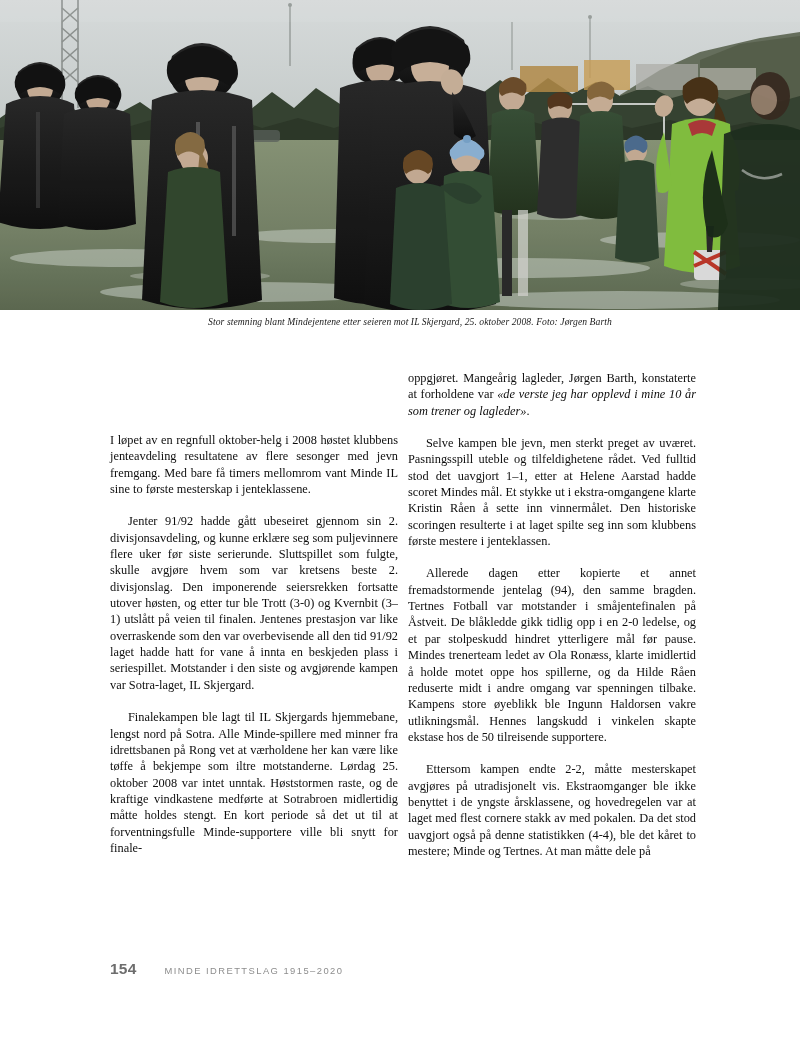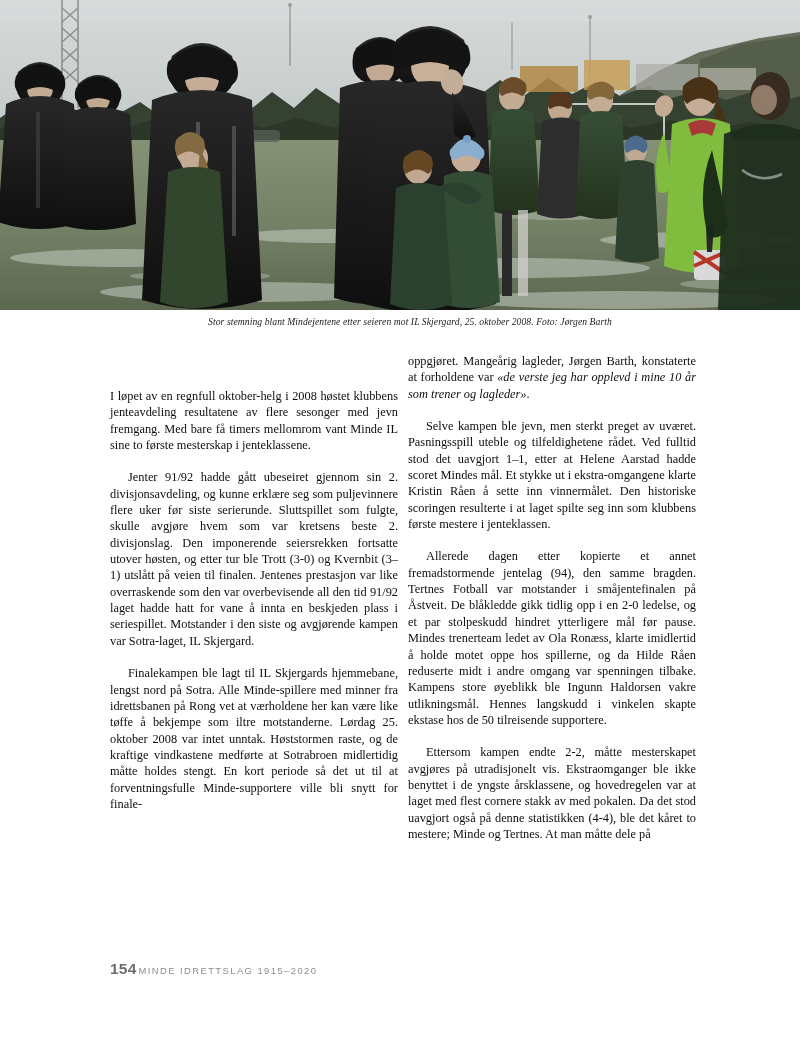--- a/index.html
+++ b/index.html
@@ -73,7 +73,7 @@
     hyphens: manual;
   }
   .col.left  { left: 110px; }
-  .col.right { left: 408px; top: 353px; }
+  .col.right { left: 408px; top: 370px; }
 
   .col p { margin: 0; }
   .col p.indent { text-indent: 18px; margin-top: 16px; }

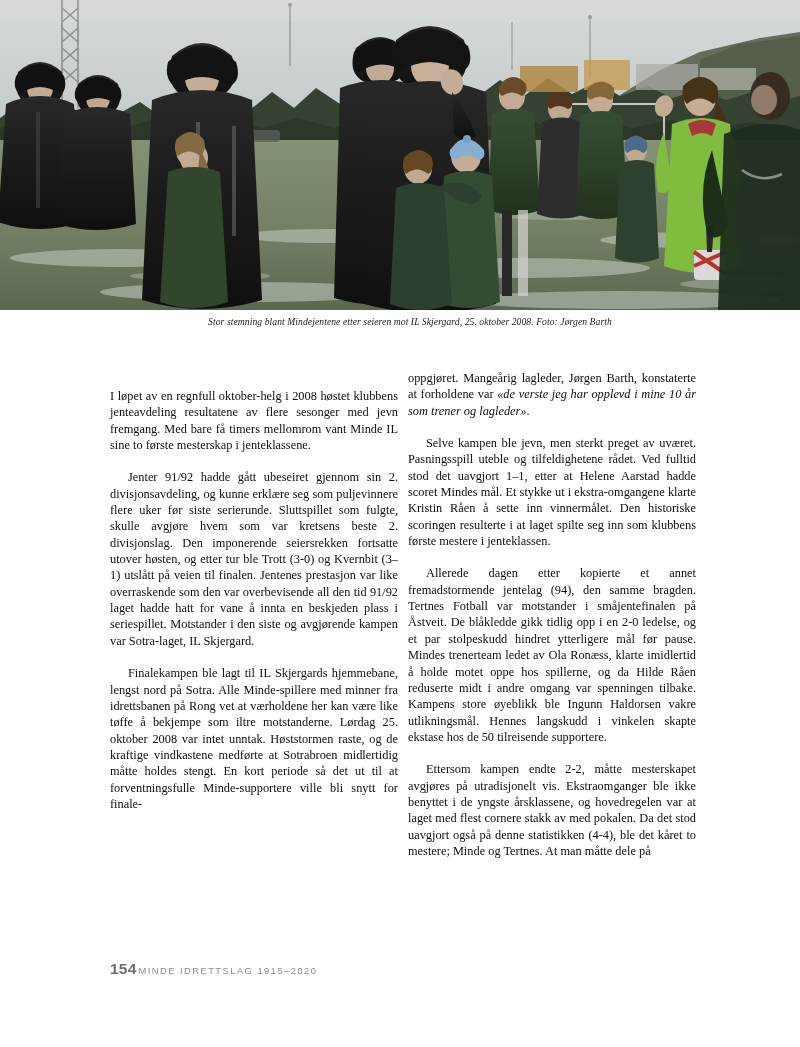--- a/index.html
+++ b/index.html
@@ -62,7 +62,7 @@
   
   .col {
     position: absolute;
-    top: 388px;
+    top: 432px;
     width: 288px;
     font-family: "Liberation Serif", serif;
     font-size: 12.35px;

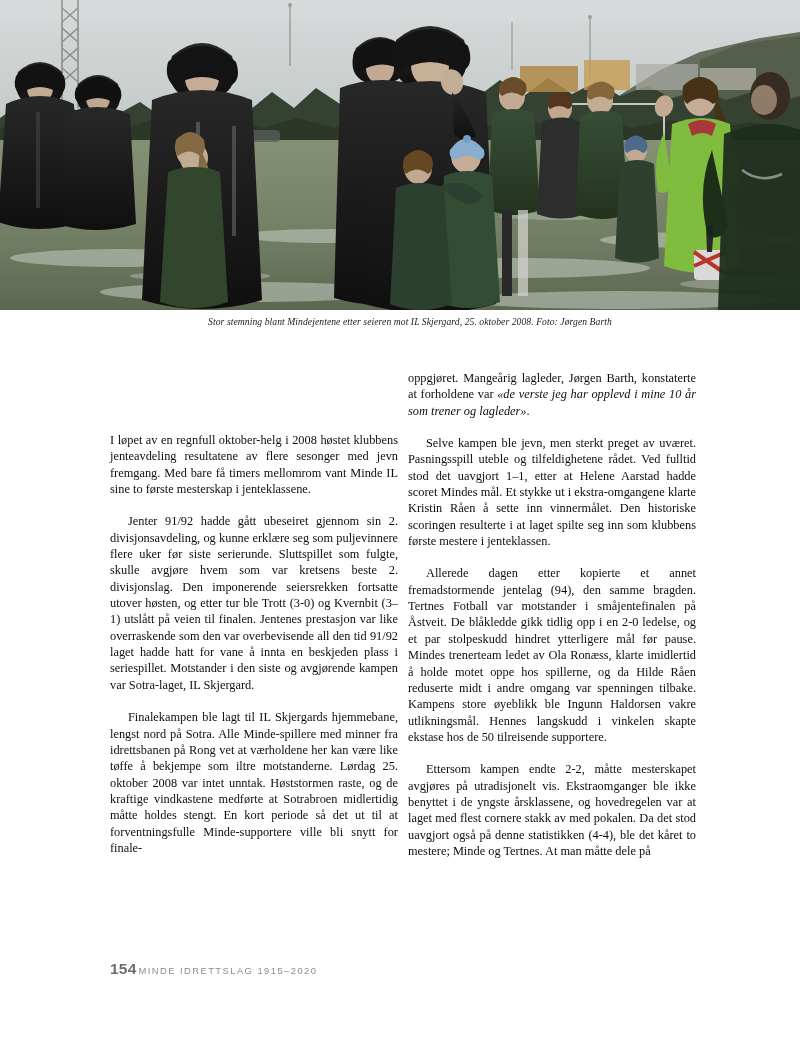--- a/index.html
+++ b/index.html
@@ -86,7 +86,7 @@
     top: 960px;
     display: flex;
     align-items: baseline;
-    gap: 2px;
+    gap: 28px;
   }
   .folio {
     font-family: "Liberation Sans", sans-serif;

